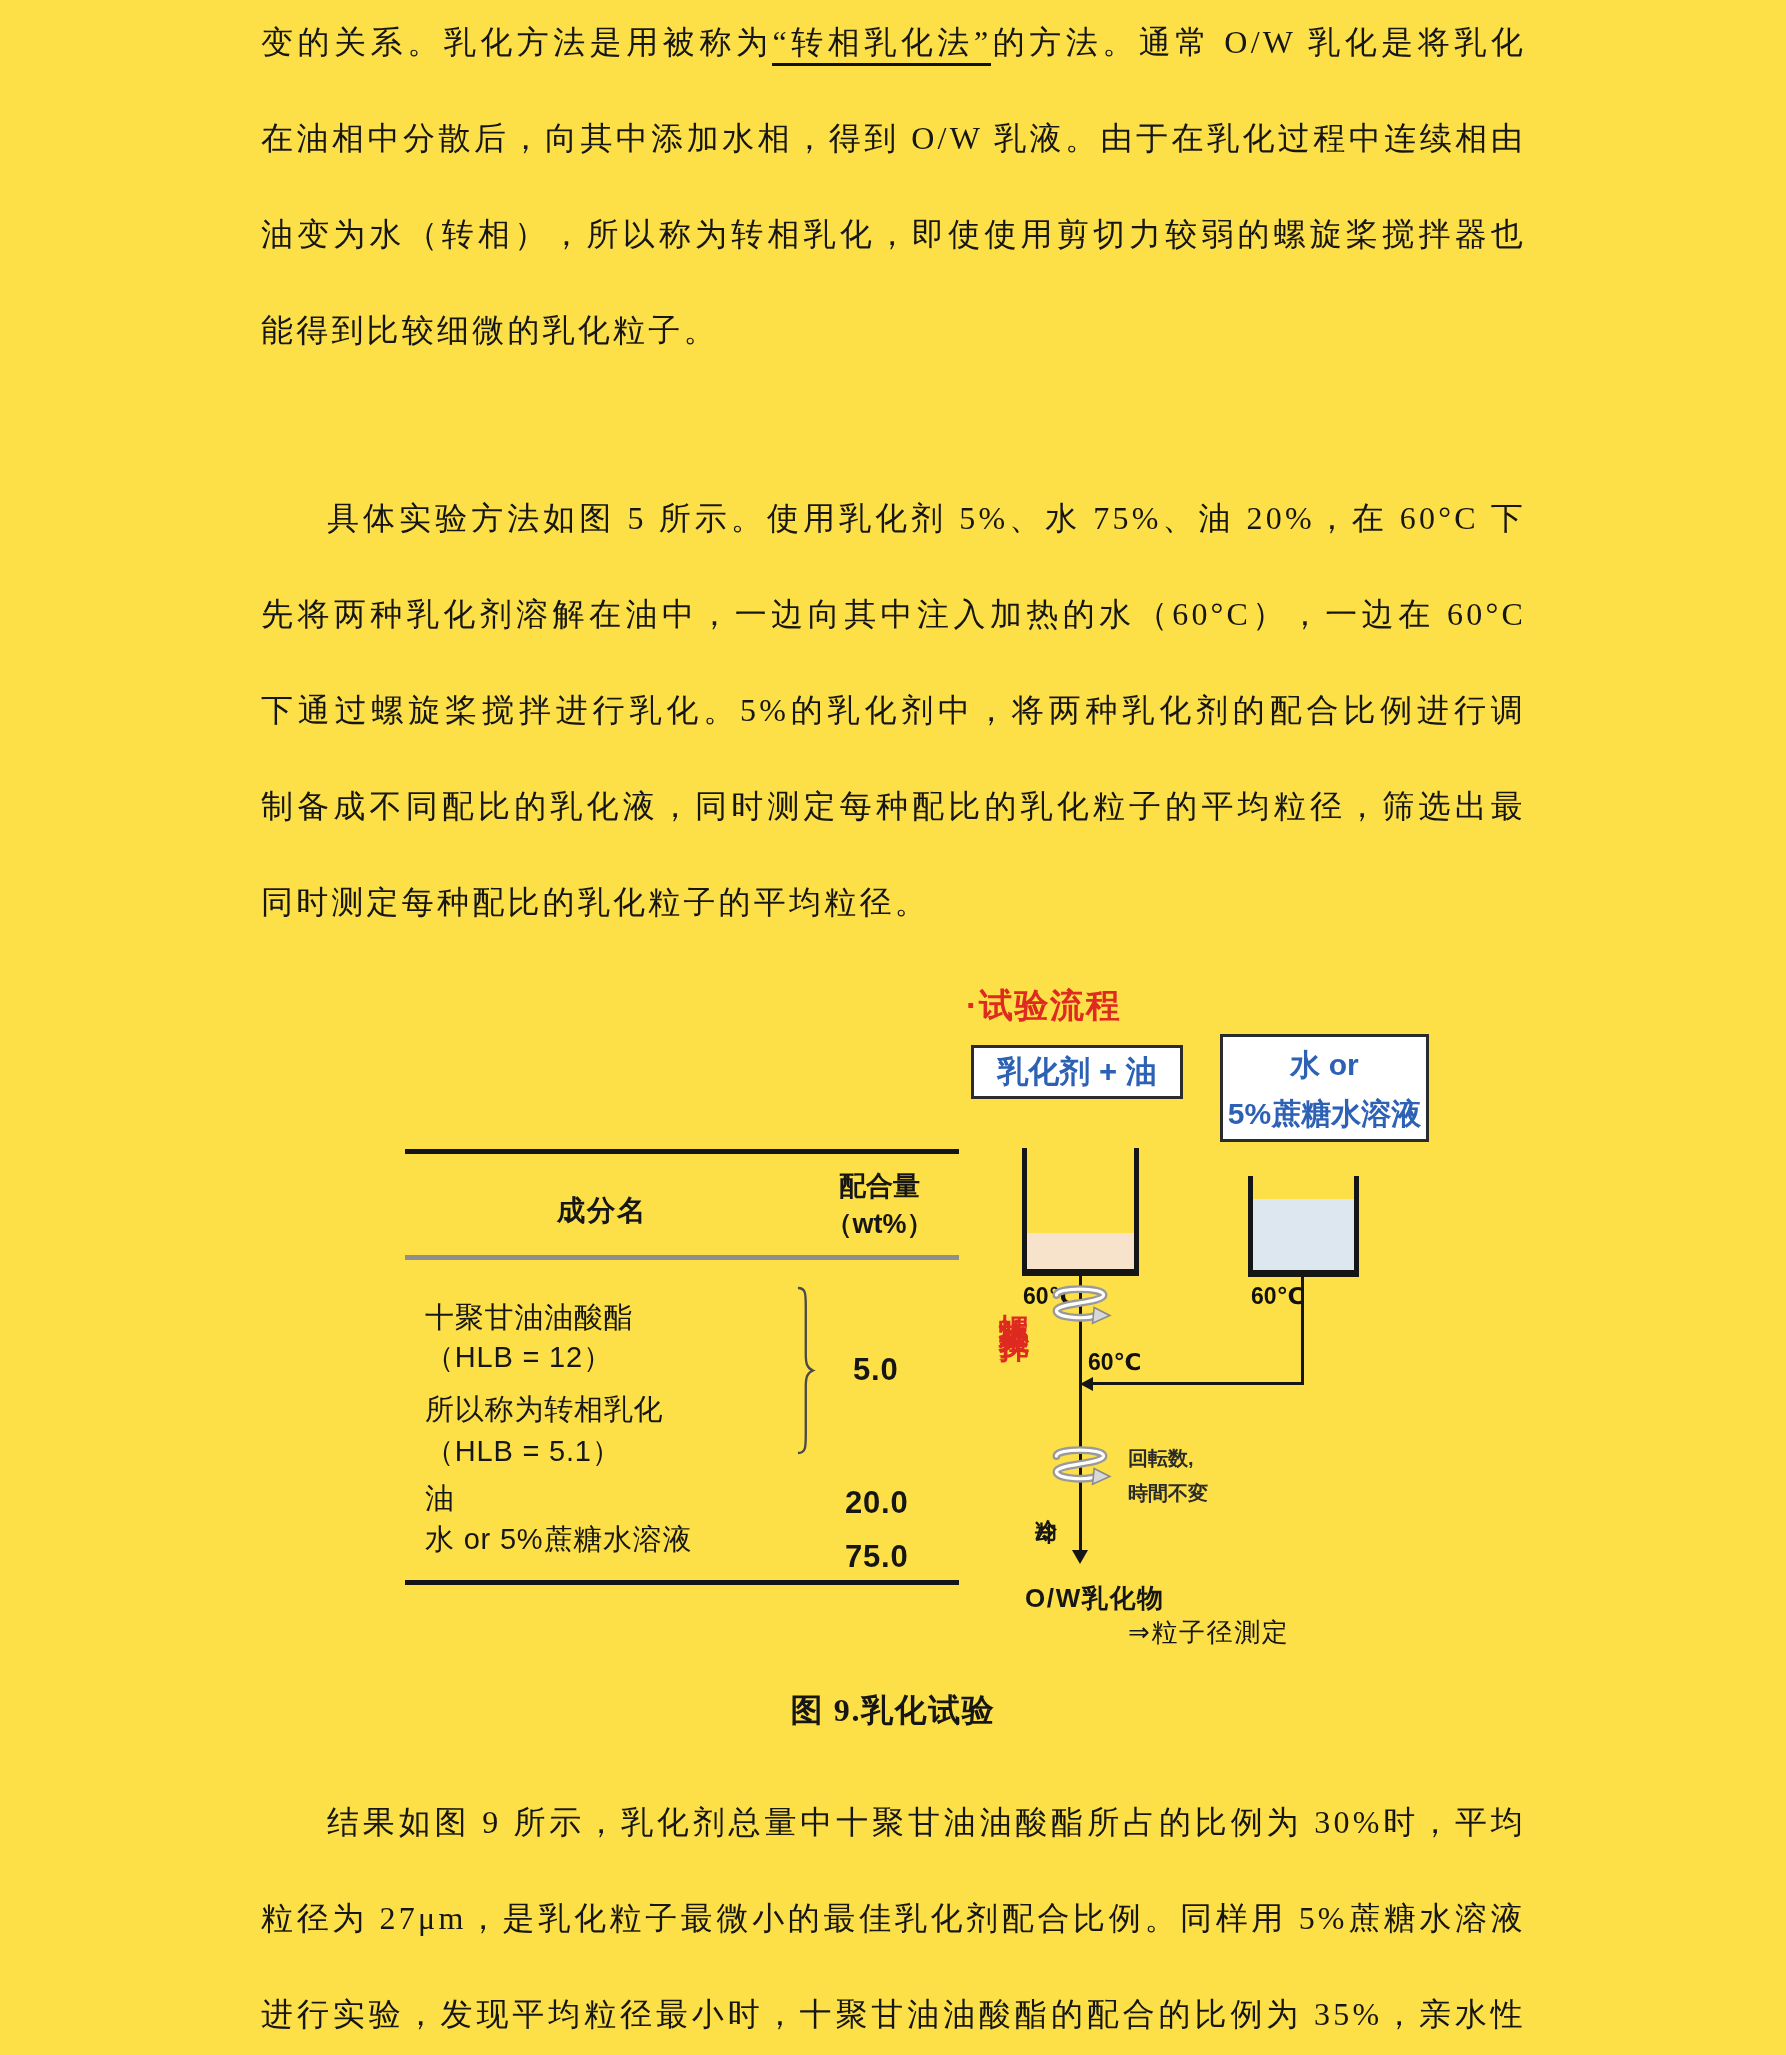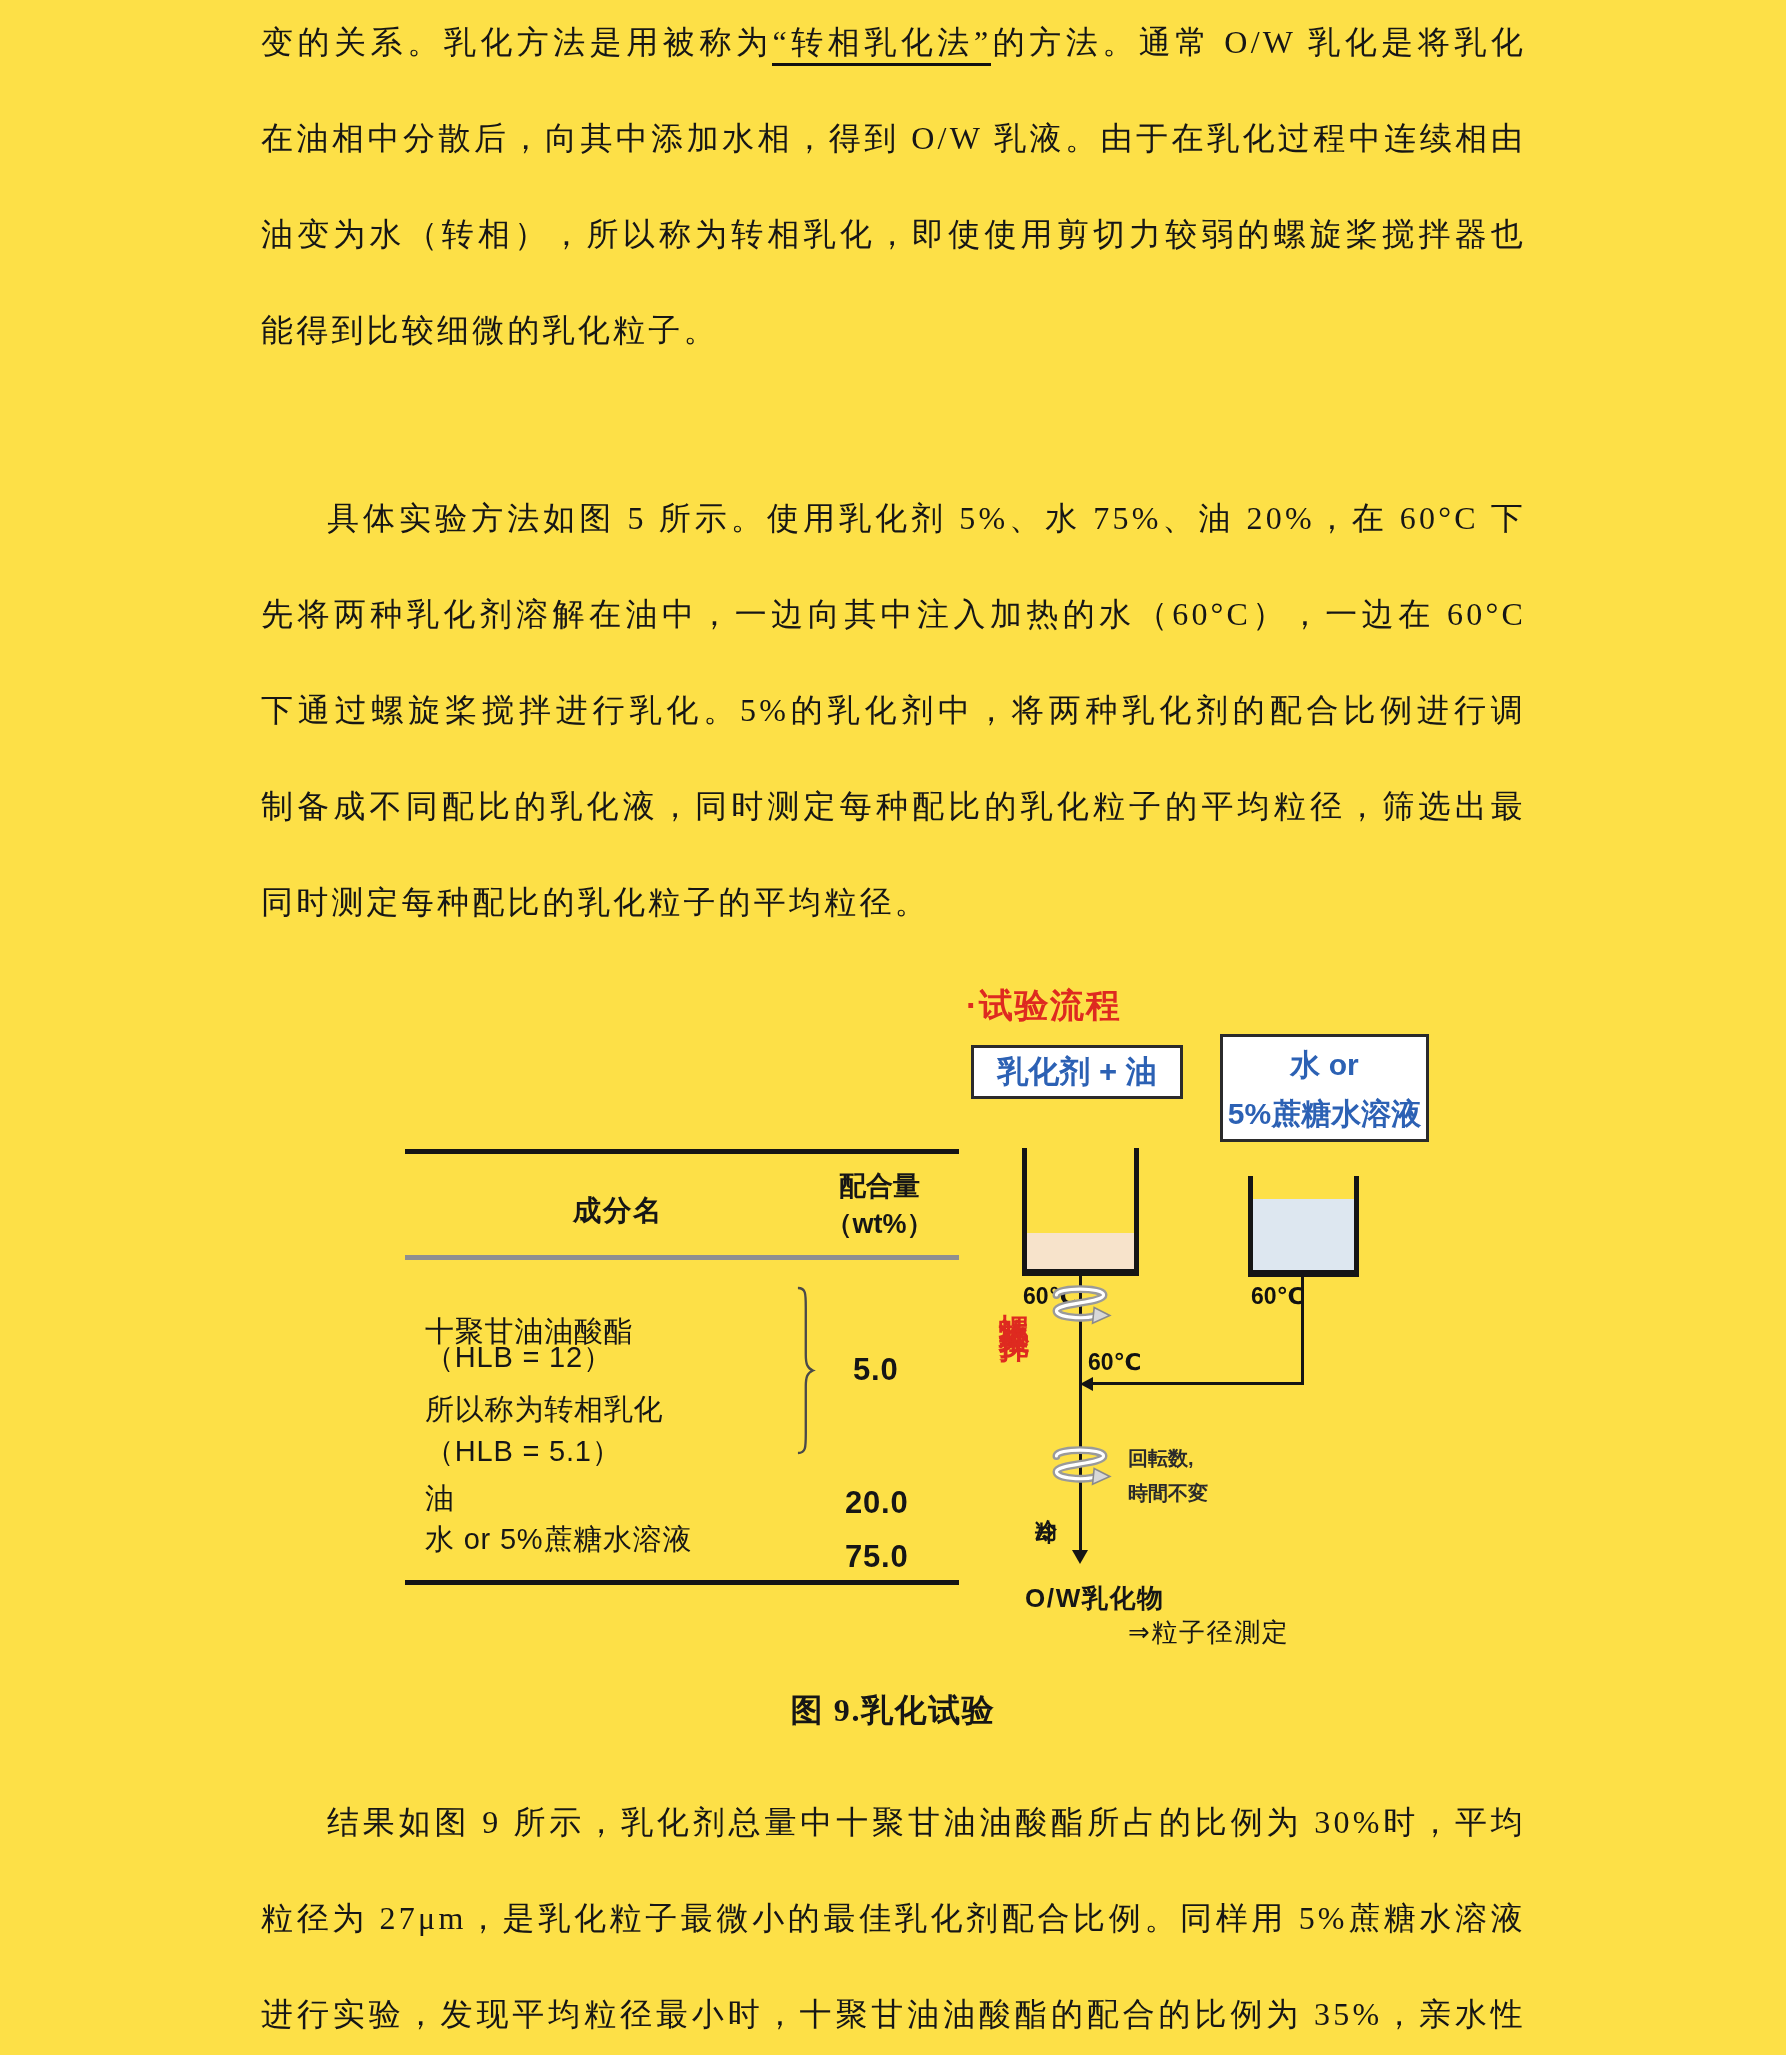--- a/index.html
+++ b/index.html
@@ -29,7 +29,7 @@
     border-top:5.5px solid #151515;border-bottom:5.5px solid #151515;
     font-family:"Liberation Sans","DejaVu Sans",sans-serif;}
   .ctable .hsep{position:absolute;left:0;top:101px;width:100%;height:4.7px;background:#8f8f8f;}
-  .th-comp{position:absolute;left:16px;top:38px;width:394px;text-align:center;
+  .th-comp{position:absolute;left:0;top:38px;width:394px;text-align:center;
     font-size:28.5px;font-weight:700;letter-spacing:1.6px;}
   .th-amt{position:absolute;left:394px;top:12.7px;width:161px;text-align:center;
     font-size:27px;font-weight:700;line-height:38px;}

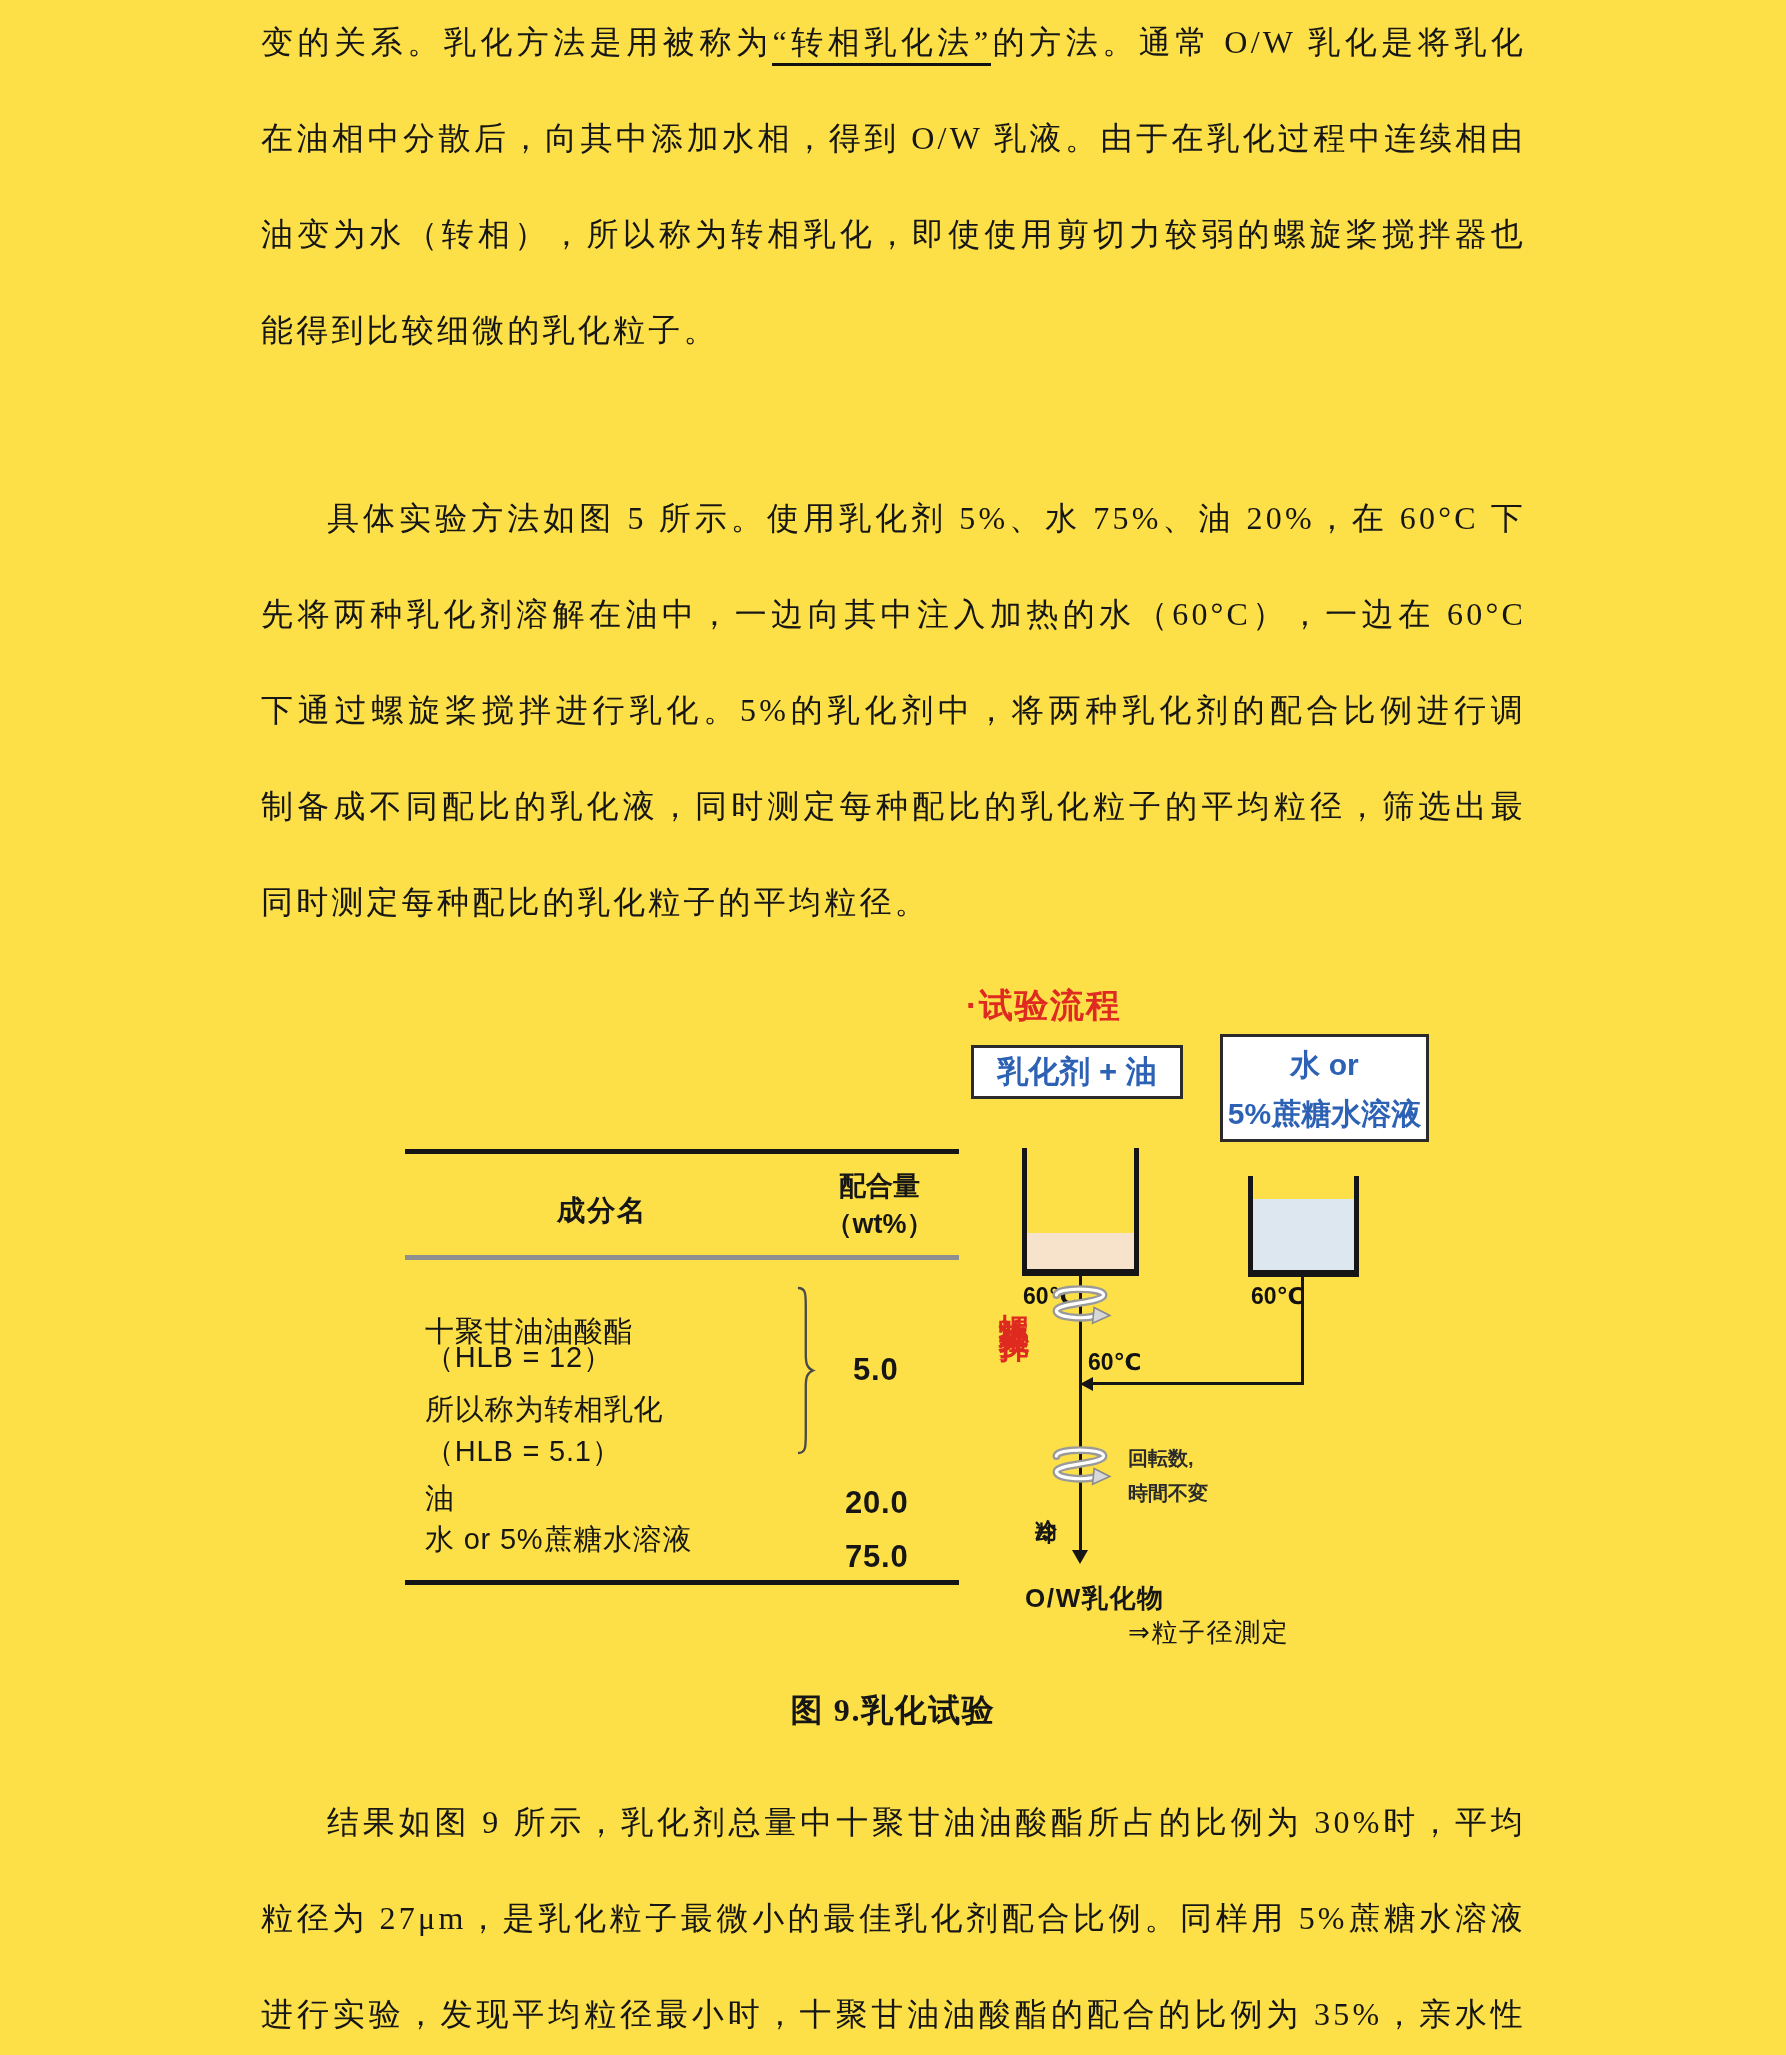--- a/index.html
+++ b/index.html
@@ -88,7 +88,7 @@
     <div class="hsep"></div>
     <div class="th-comp">成分名</div>
     <div class="th-amt"><span>配合量</span><br><span>（wt%）</span></div>
-    <div class="trow" style="top:158px;">十聚甘油油酸酯</div>
+    <div class="trow" style="top:144px;">十聚甘油油酸酯</div>
     <div class="trow" style="top:184px;">（HLB = 12）</div>
     <div class="trow" style="top:236px;">所以称为转相乳化</div>
     <div class="trow" style="top:278px;">（HLB = 5.1）</div>

